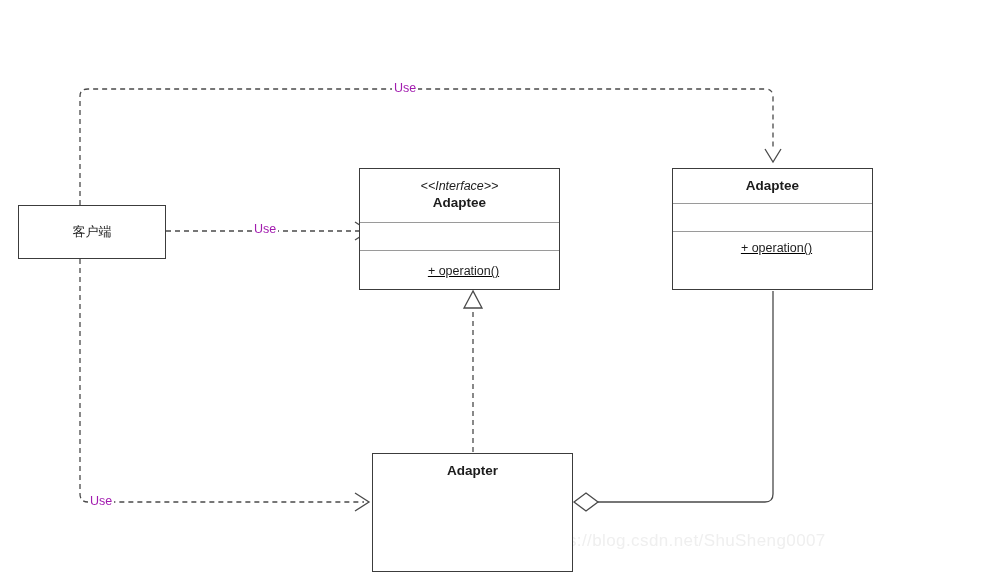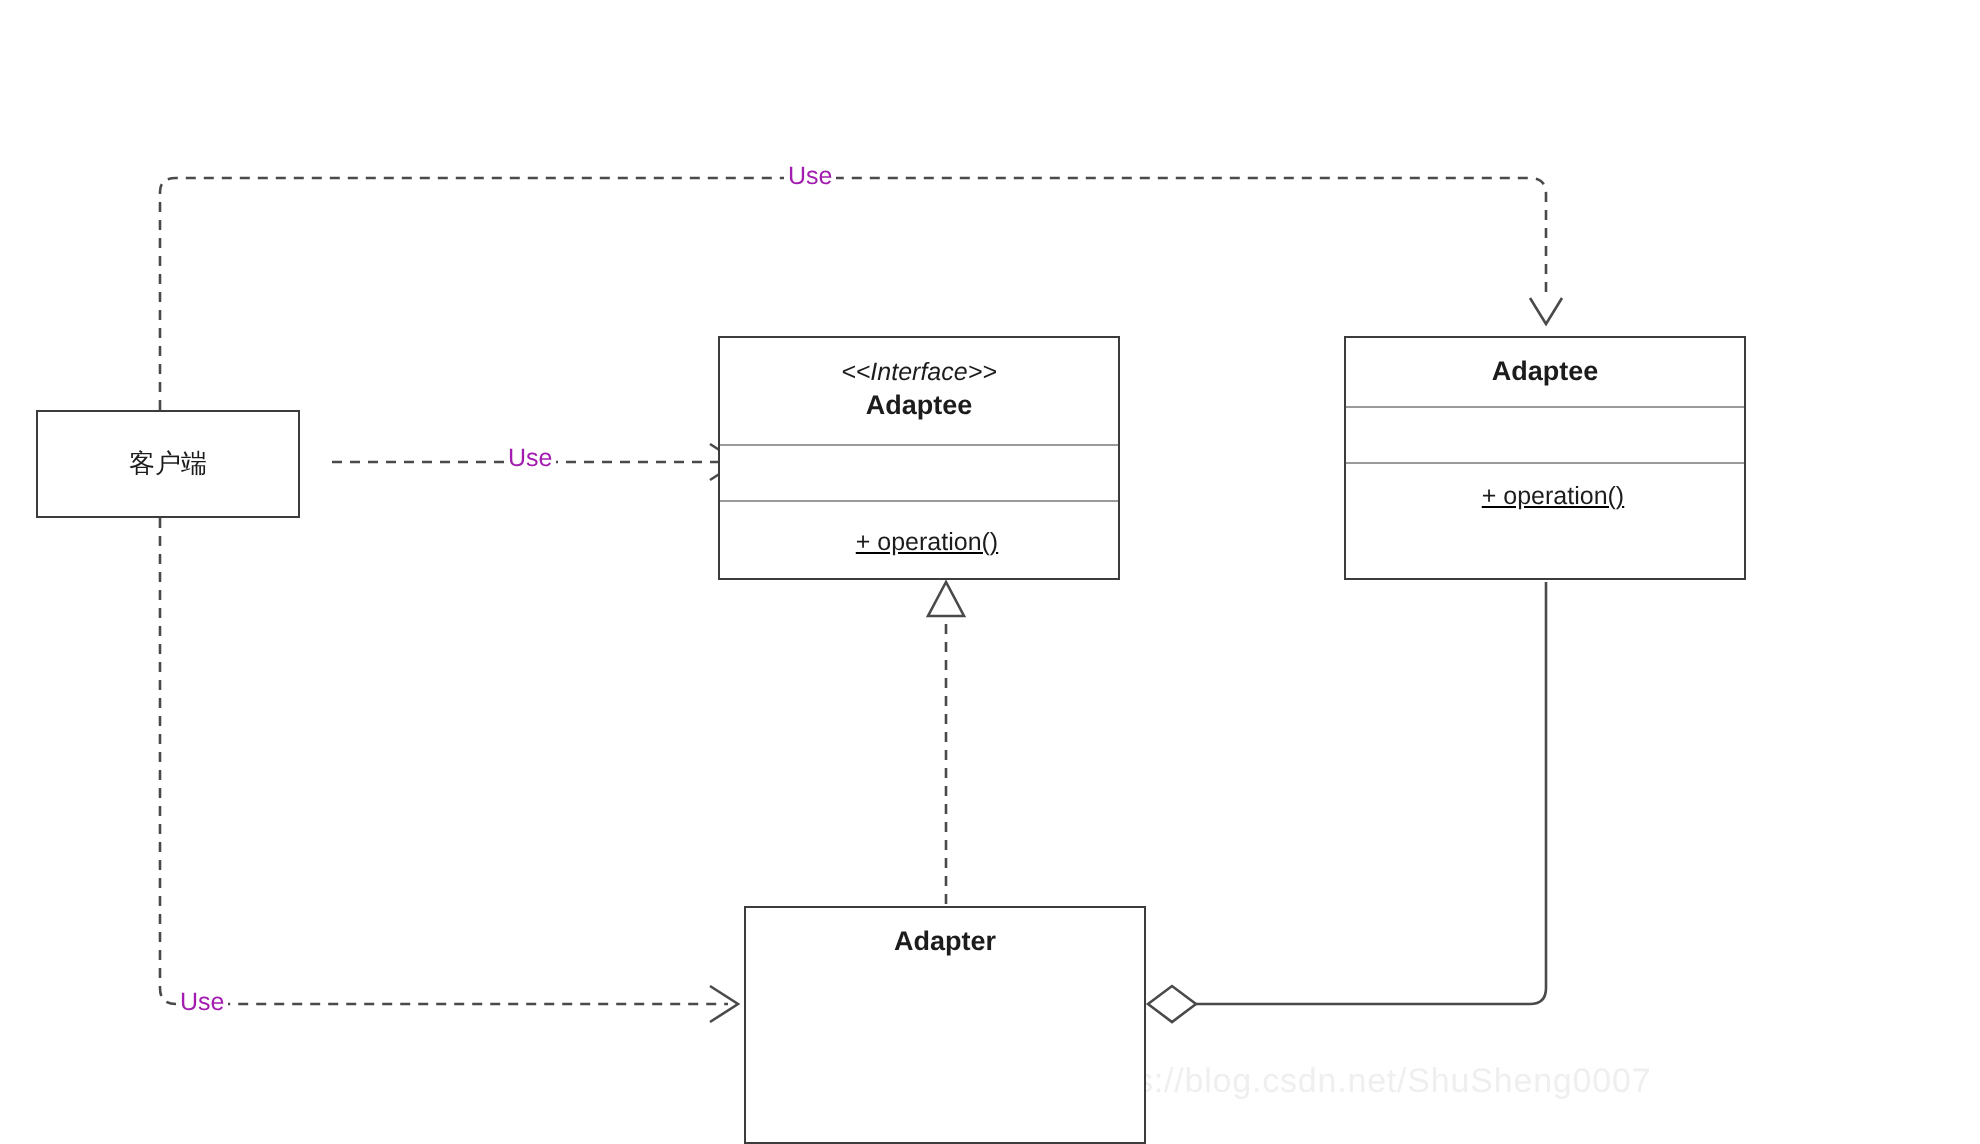--- a/index.html
+++ b/index.html
@@ -164,7 +164,7 @@
 
   <div class="edge-label" style="left:88px; top:494px;">Use</div>
 
-  <div class="actor-box" style="left:18px; top:205px; width:132px; height:54px;">
+  <div class="actor-box" style="left:18px; top:205px; width:148px; height:54px;">
     <span>客户端</span>
   </div>
 

